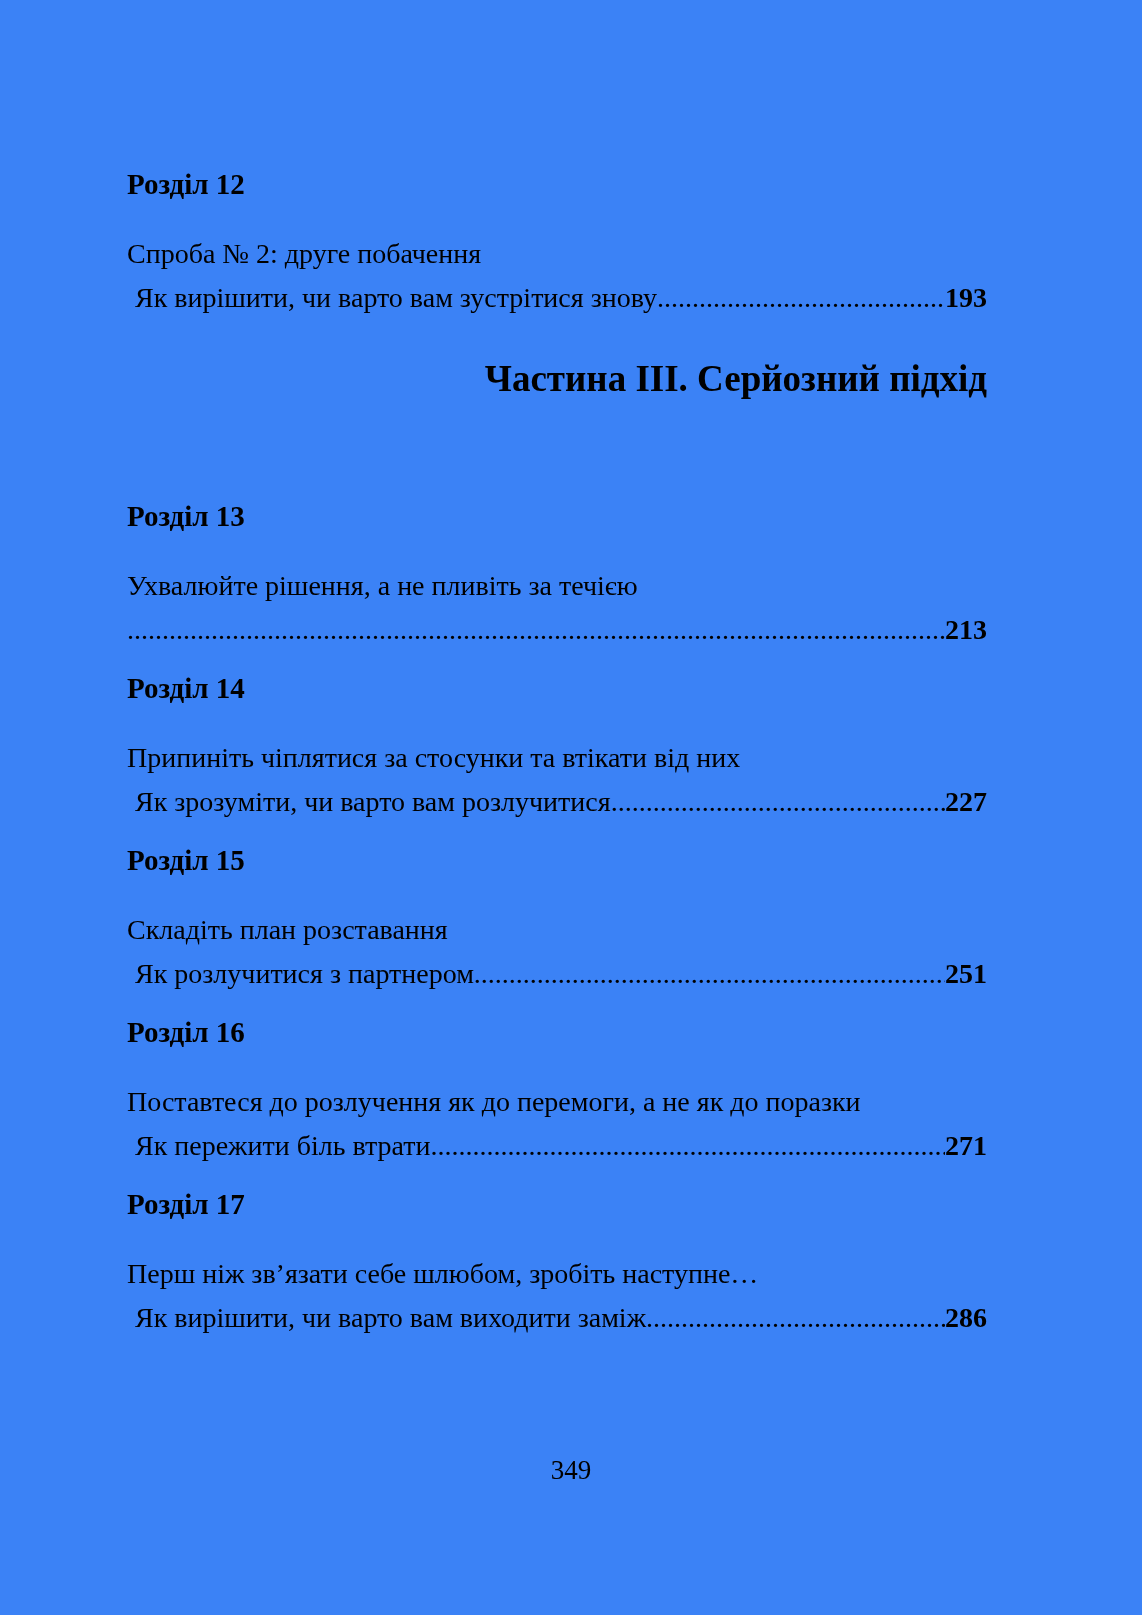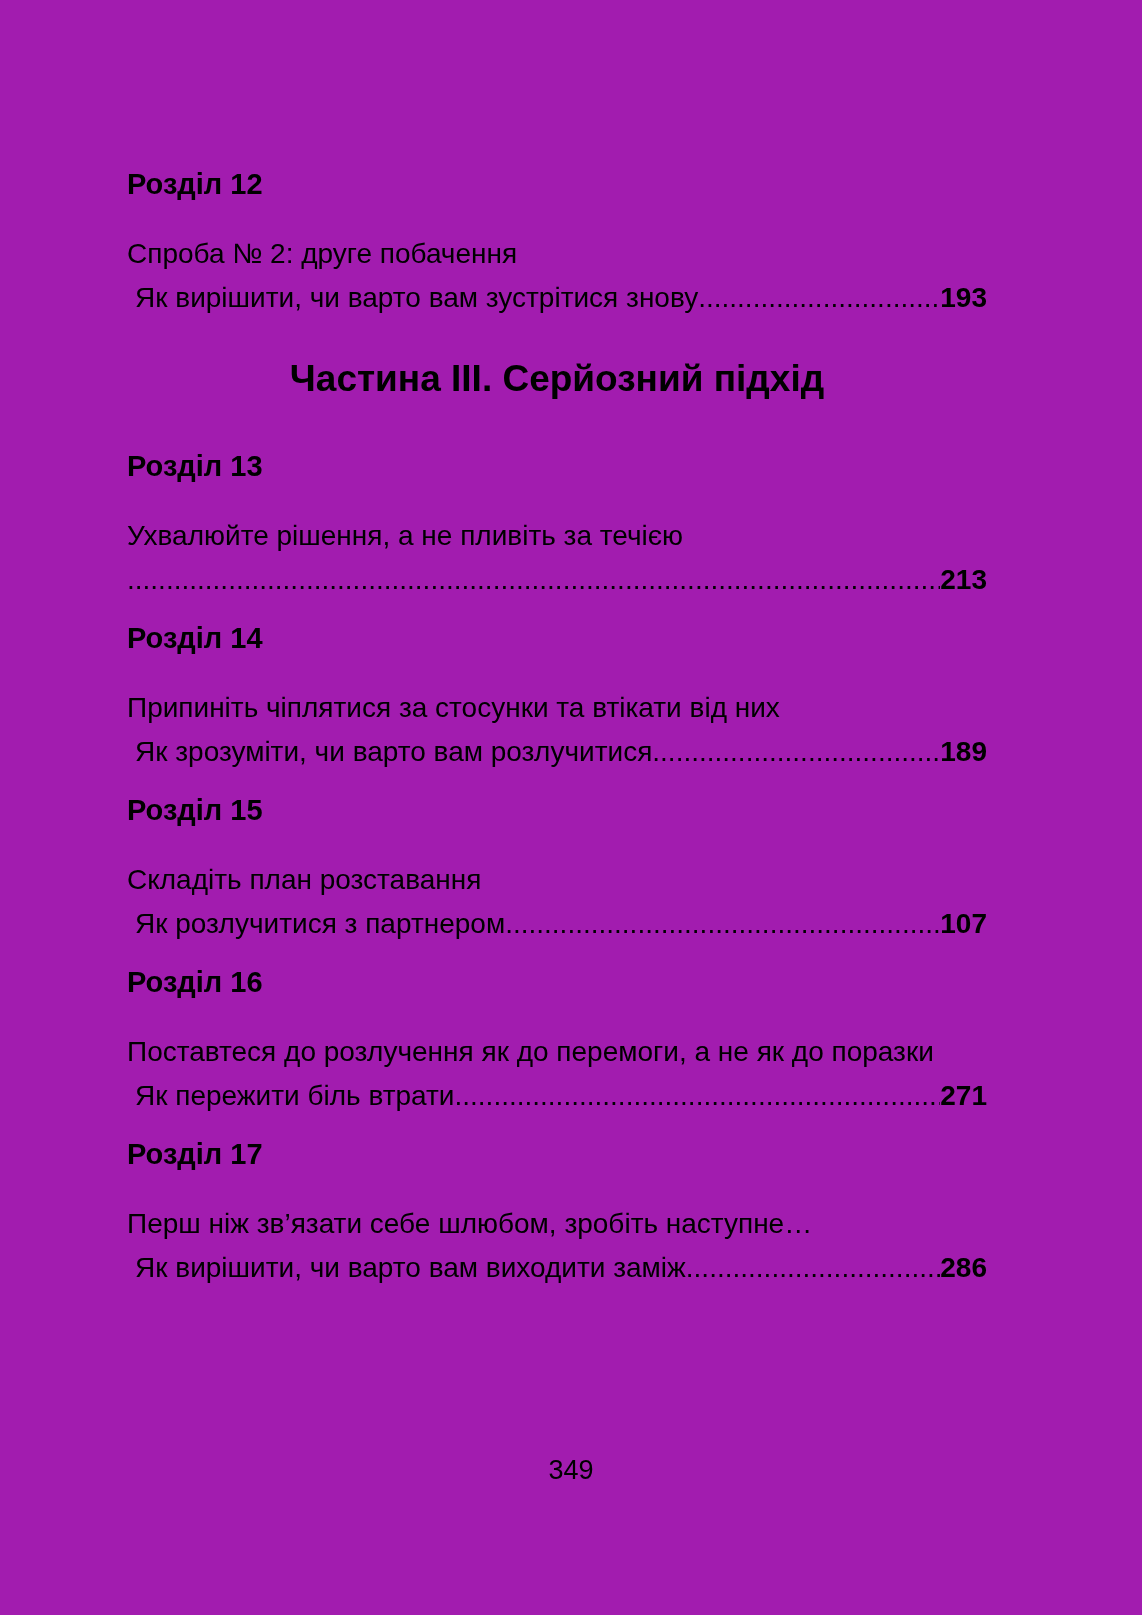--- a/index.html
+++ b/index.html
@@ -11,9 +11,9 @@
     position: relative;
     width: 1142px;
     height: 1615px;
-    background: #a21caf;
+    background: #3b82f6;
     color: #000000;
-    font-family: Liberation Sans, sans-serif;
+    font-family: Liberation Serif, serif;
     overflow: hidden;
     margin: 0 auto;
   }

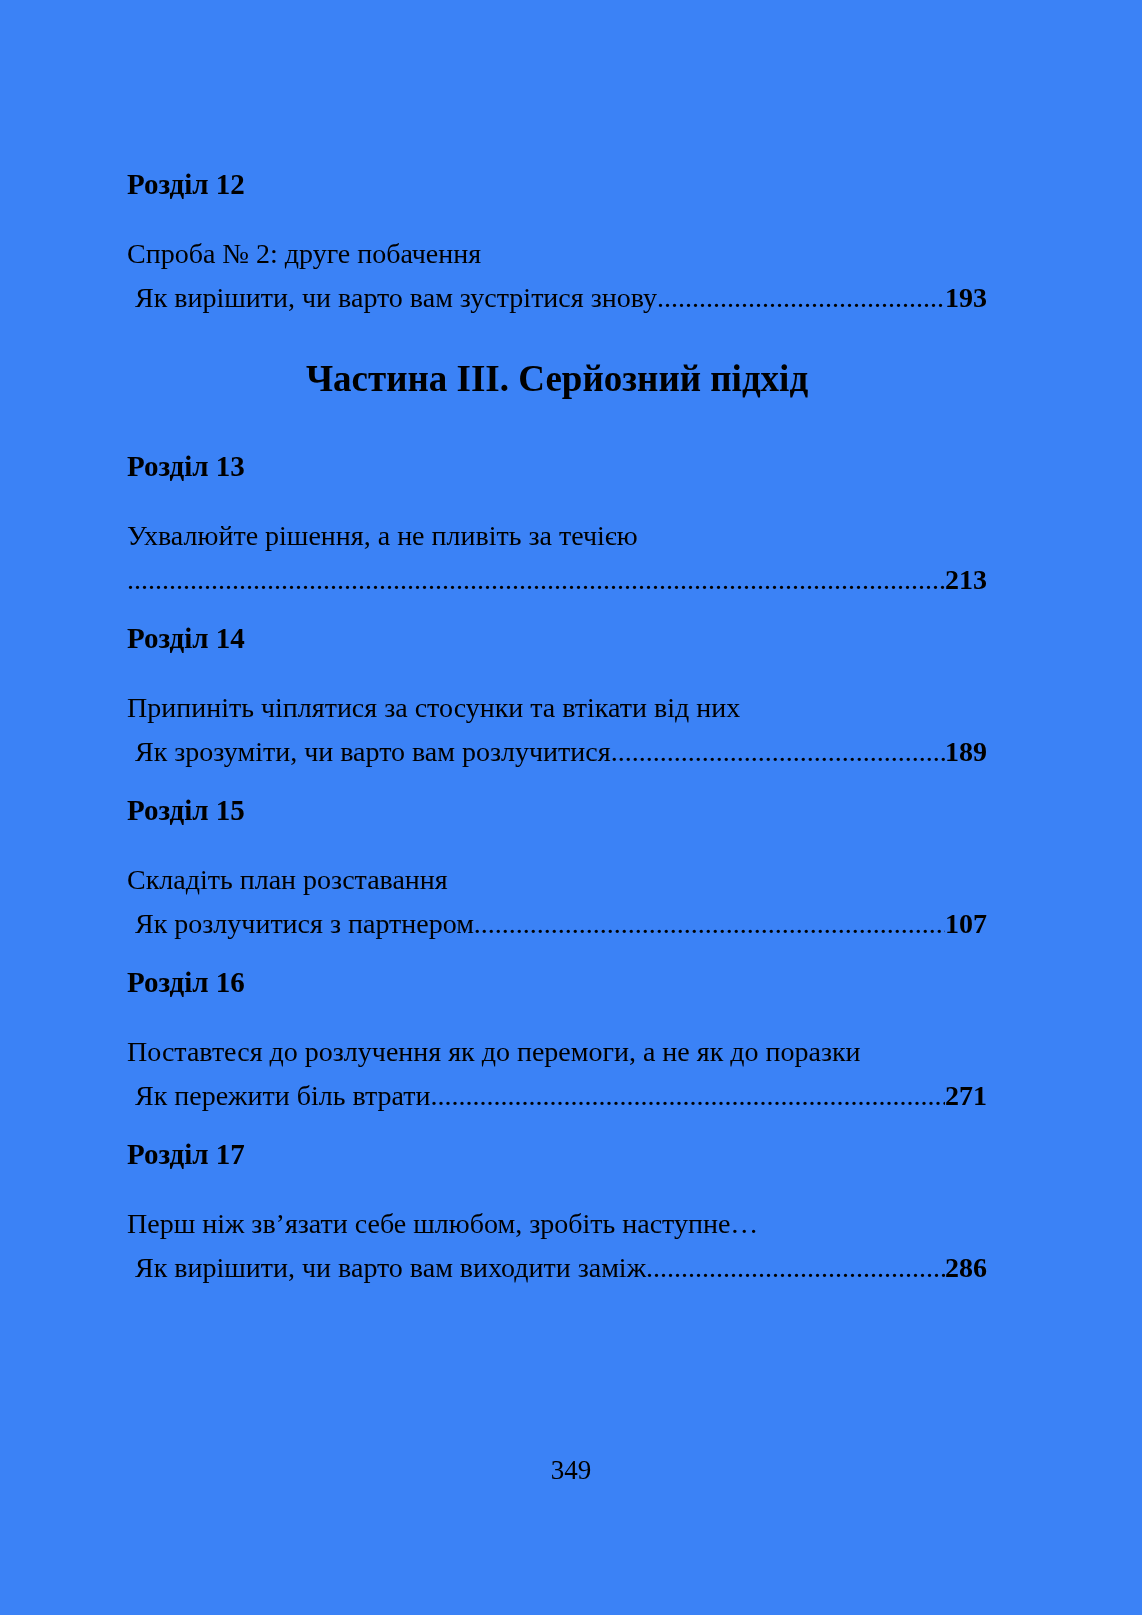--- a/index.html
+++ b/index.html
@@ -62,9 +62,9 @@
   .part-heading {
     font-size: 37px;
     font-weight: bold;
-    text-align: center;
+    text-align: right;
     line-height: 50px;
-    margin: 34px 0 40px 0;
+    margin: 34px 0 90px 0;
   }
   .footer {
     position: absolute;

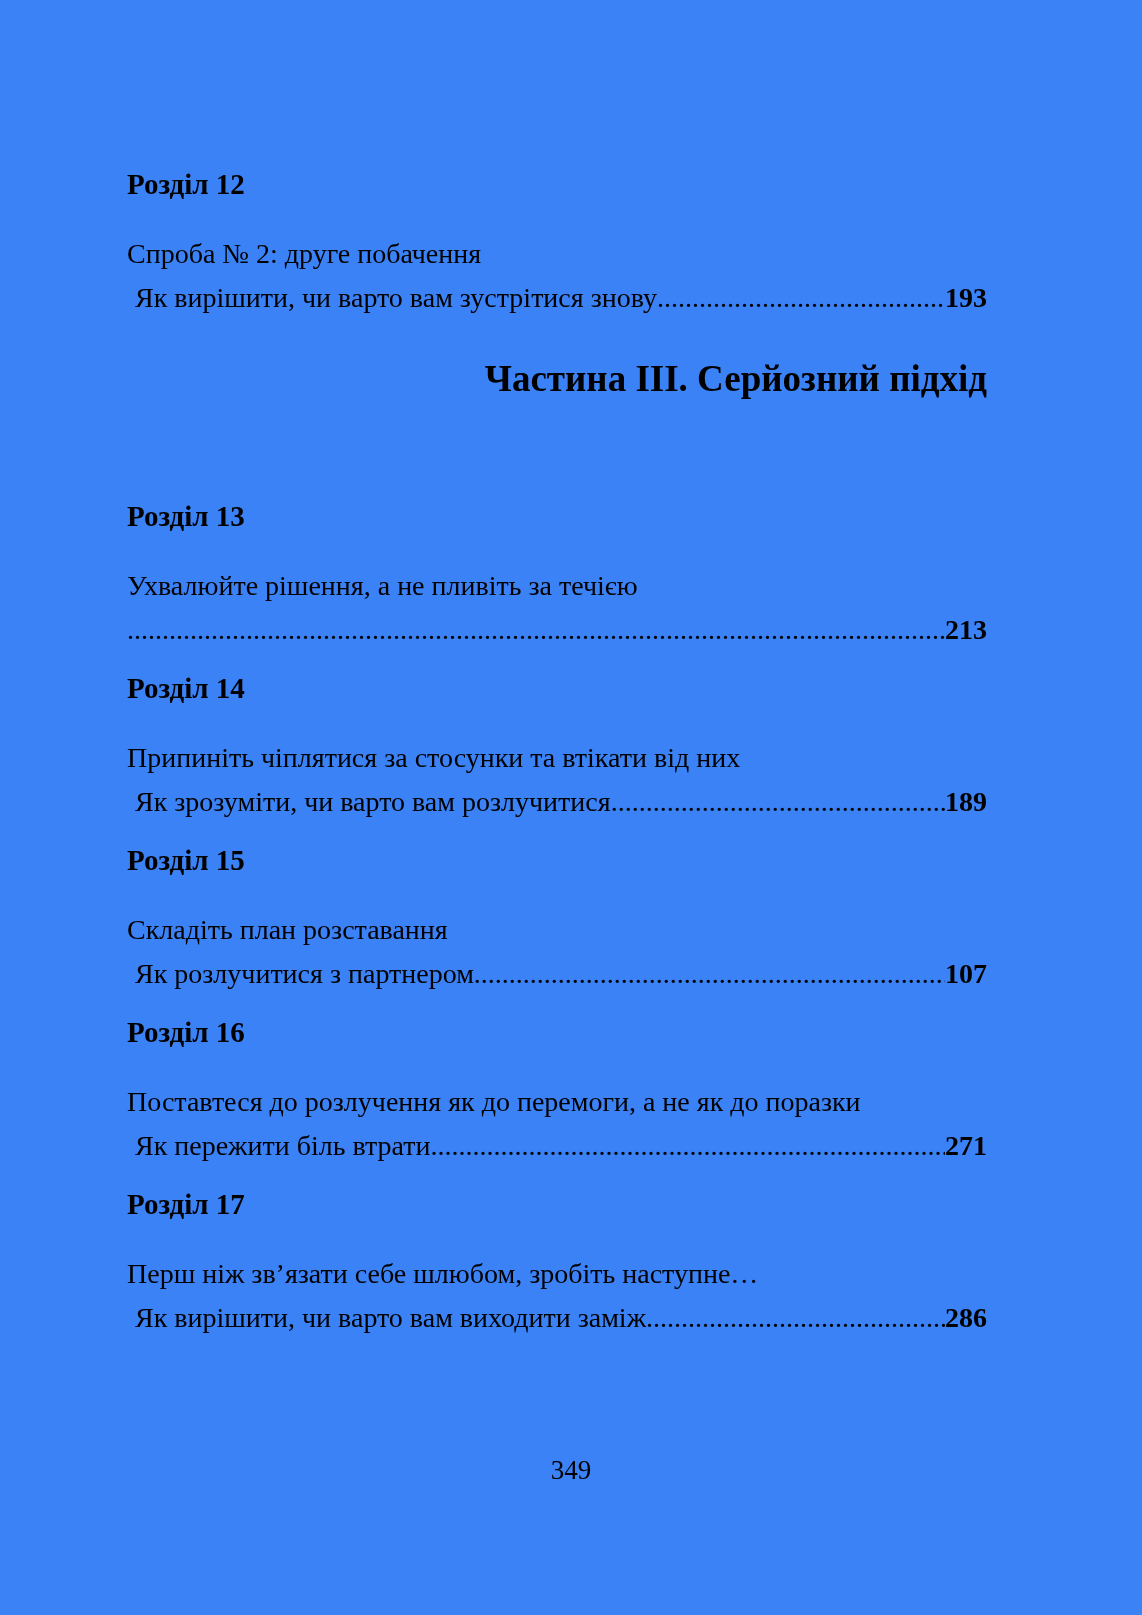--- a/index.html
+++ b/index.html
@@ -105,7 +105,7 @@
         <div class="subtitle-row">
           <span class="subtitle-text">Як зрозуміти, чи варто вам розлучитися</span>
           <span class="leader"></span>
-          <span class="entry-page">189</span>
+          <span class="entry-page">227</span>
         </div>
       </div>
       <div class="entry-chapter">Розділ 15</div>

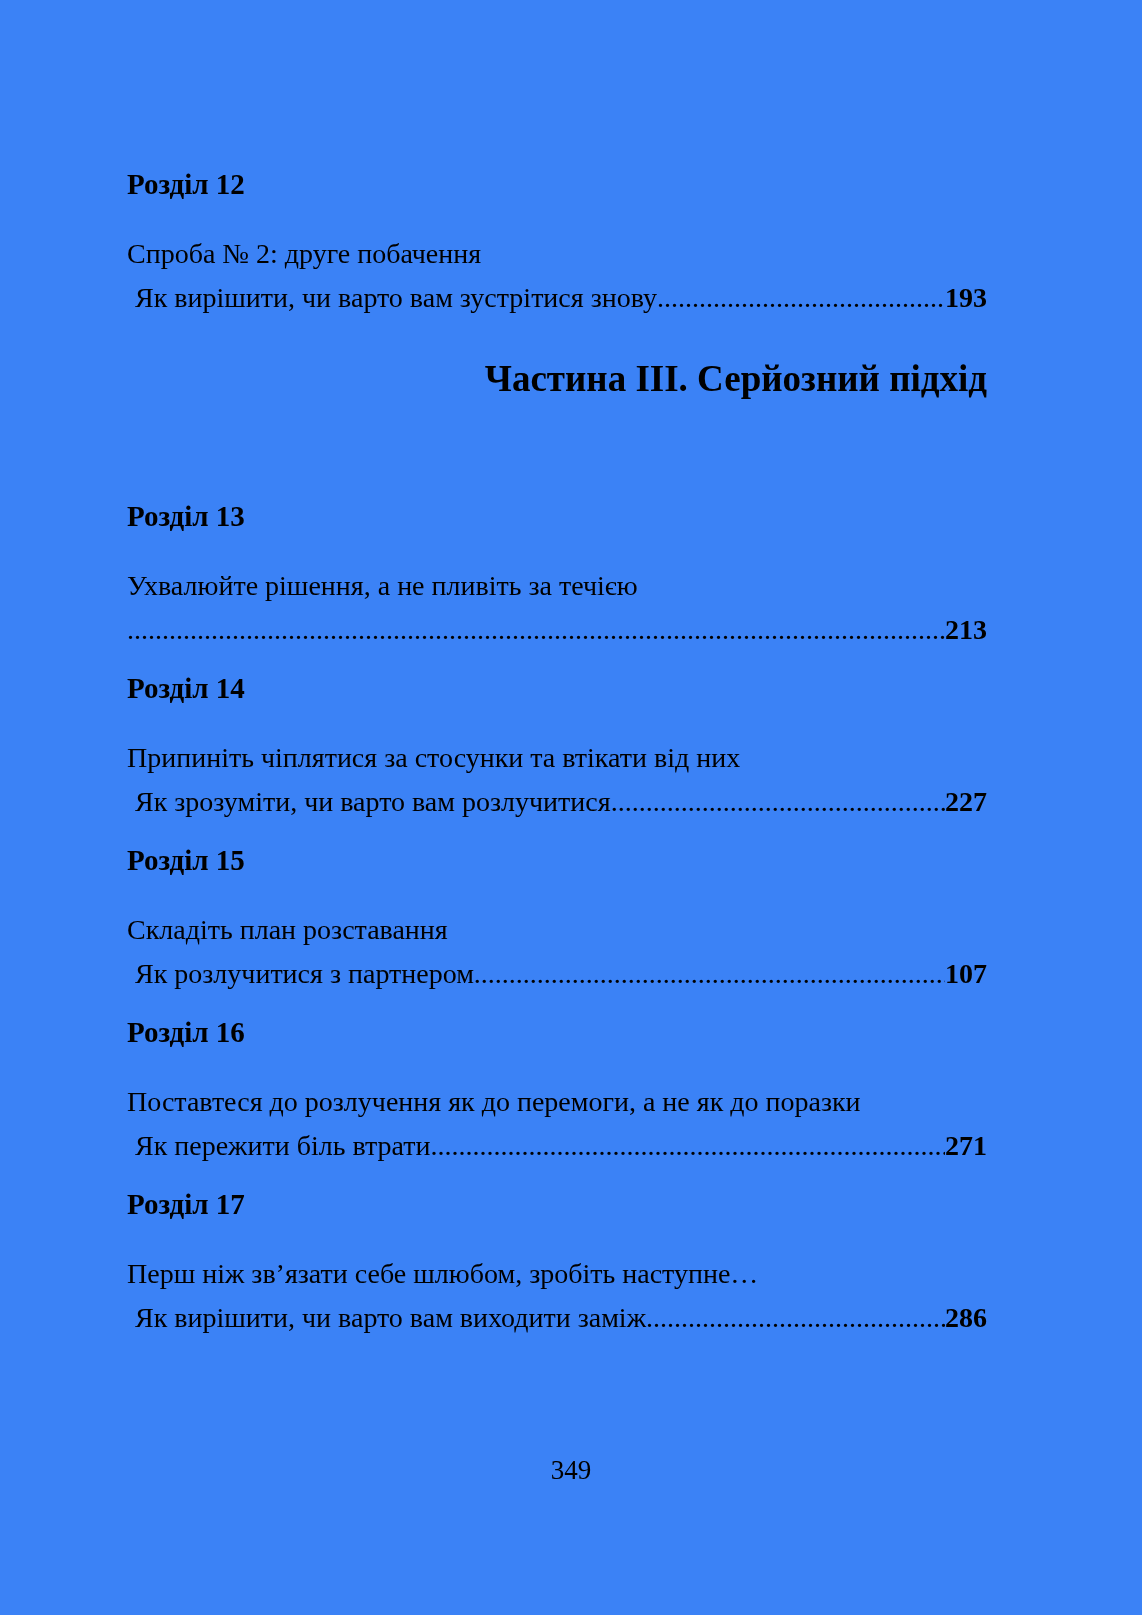--- a/index.html
+++ b/index.html
@@ -114,7 +114,7 @@
         <div class="subtitle-row">
           <span class="subtitle-text">Як розлучитися з партнером</span>
           <span class="leader"></span>
-          <span class="entry-page">107</span>
+          <span class="entry-page">251</span>
         </div>
       </div>
       <div class="entry-chapter">Розділ 16</div>

